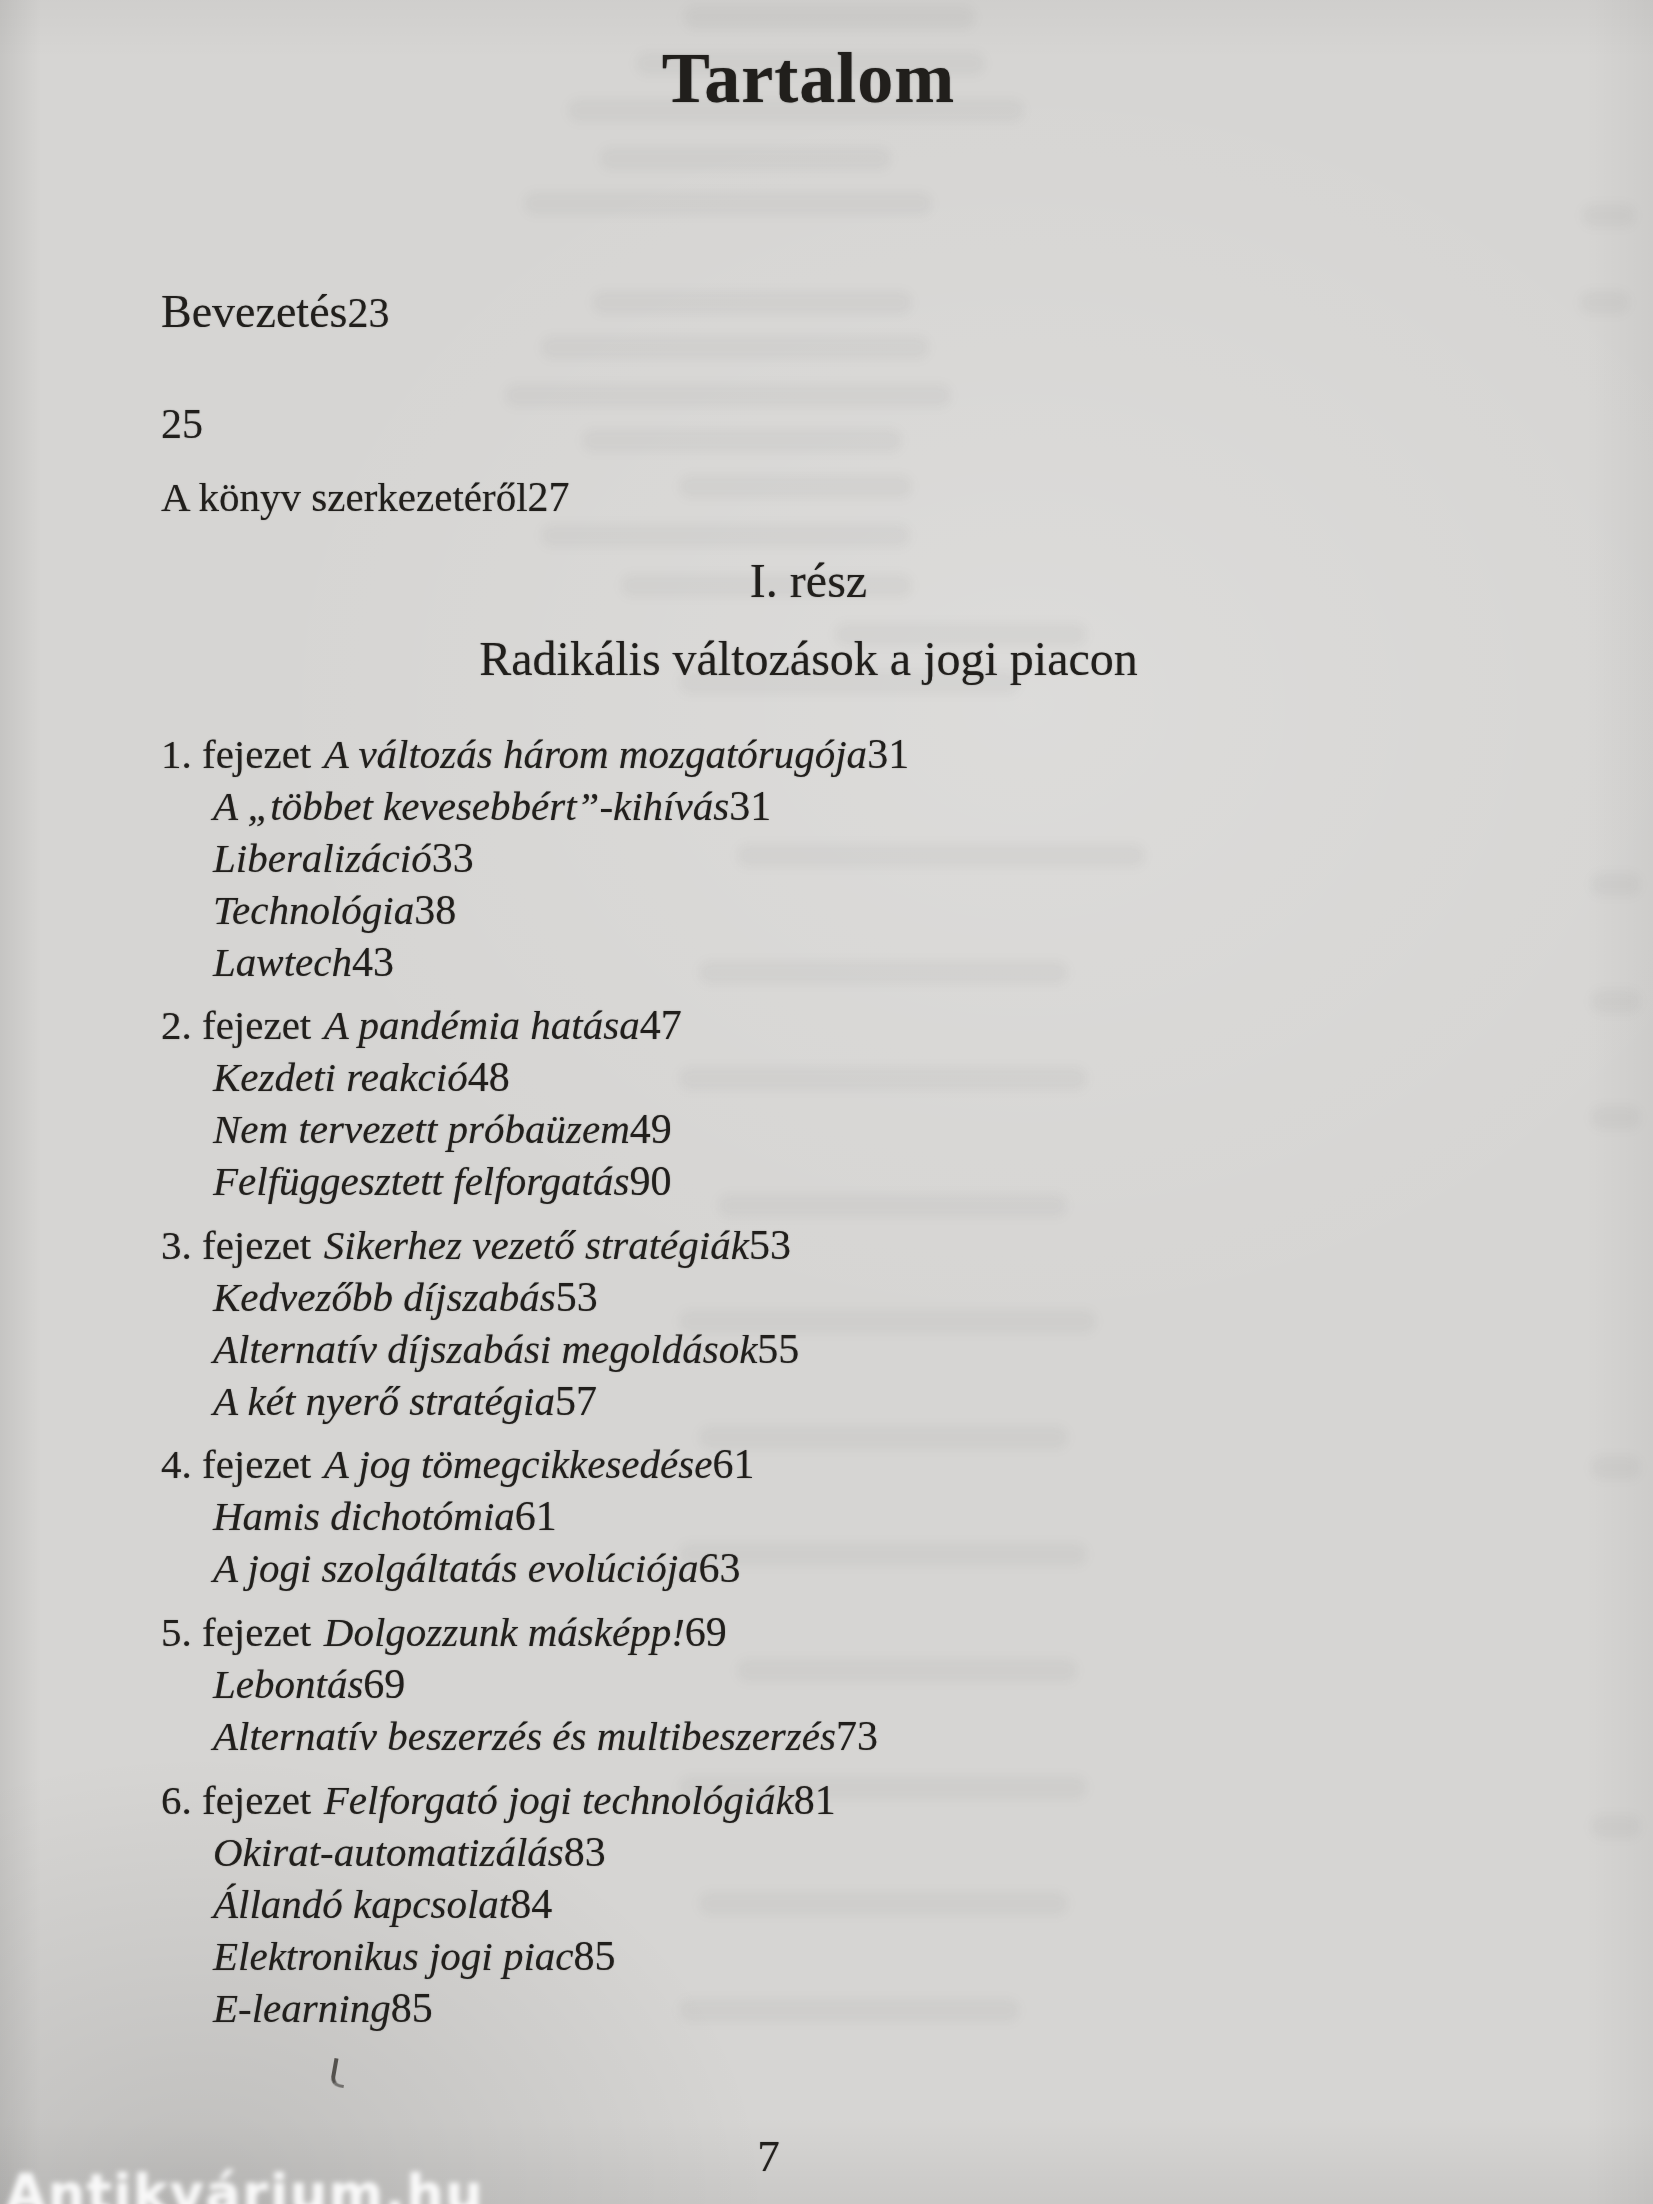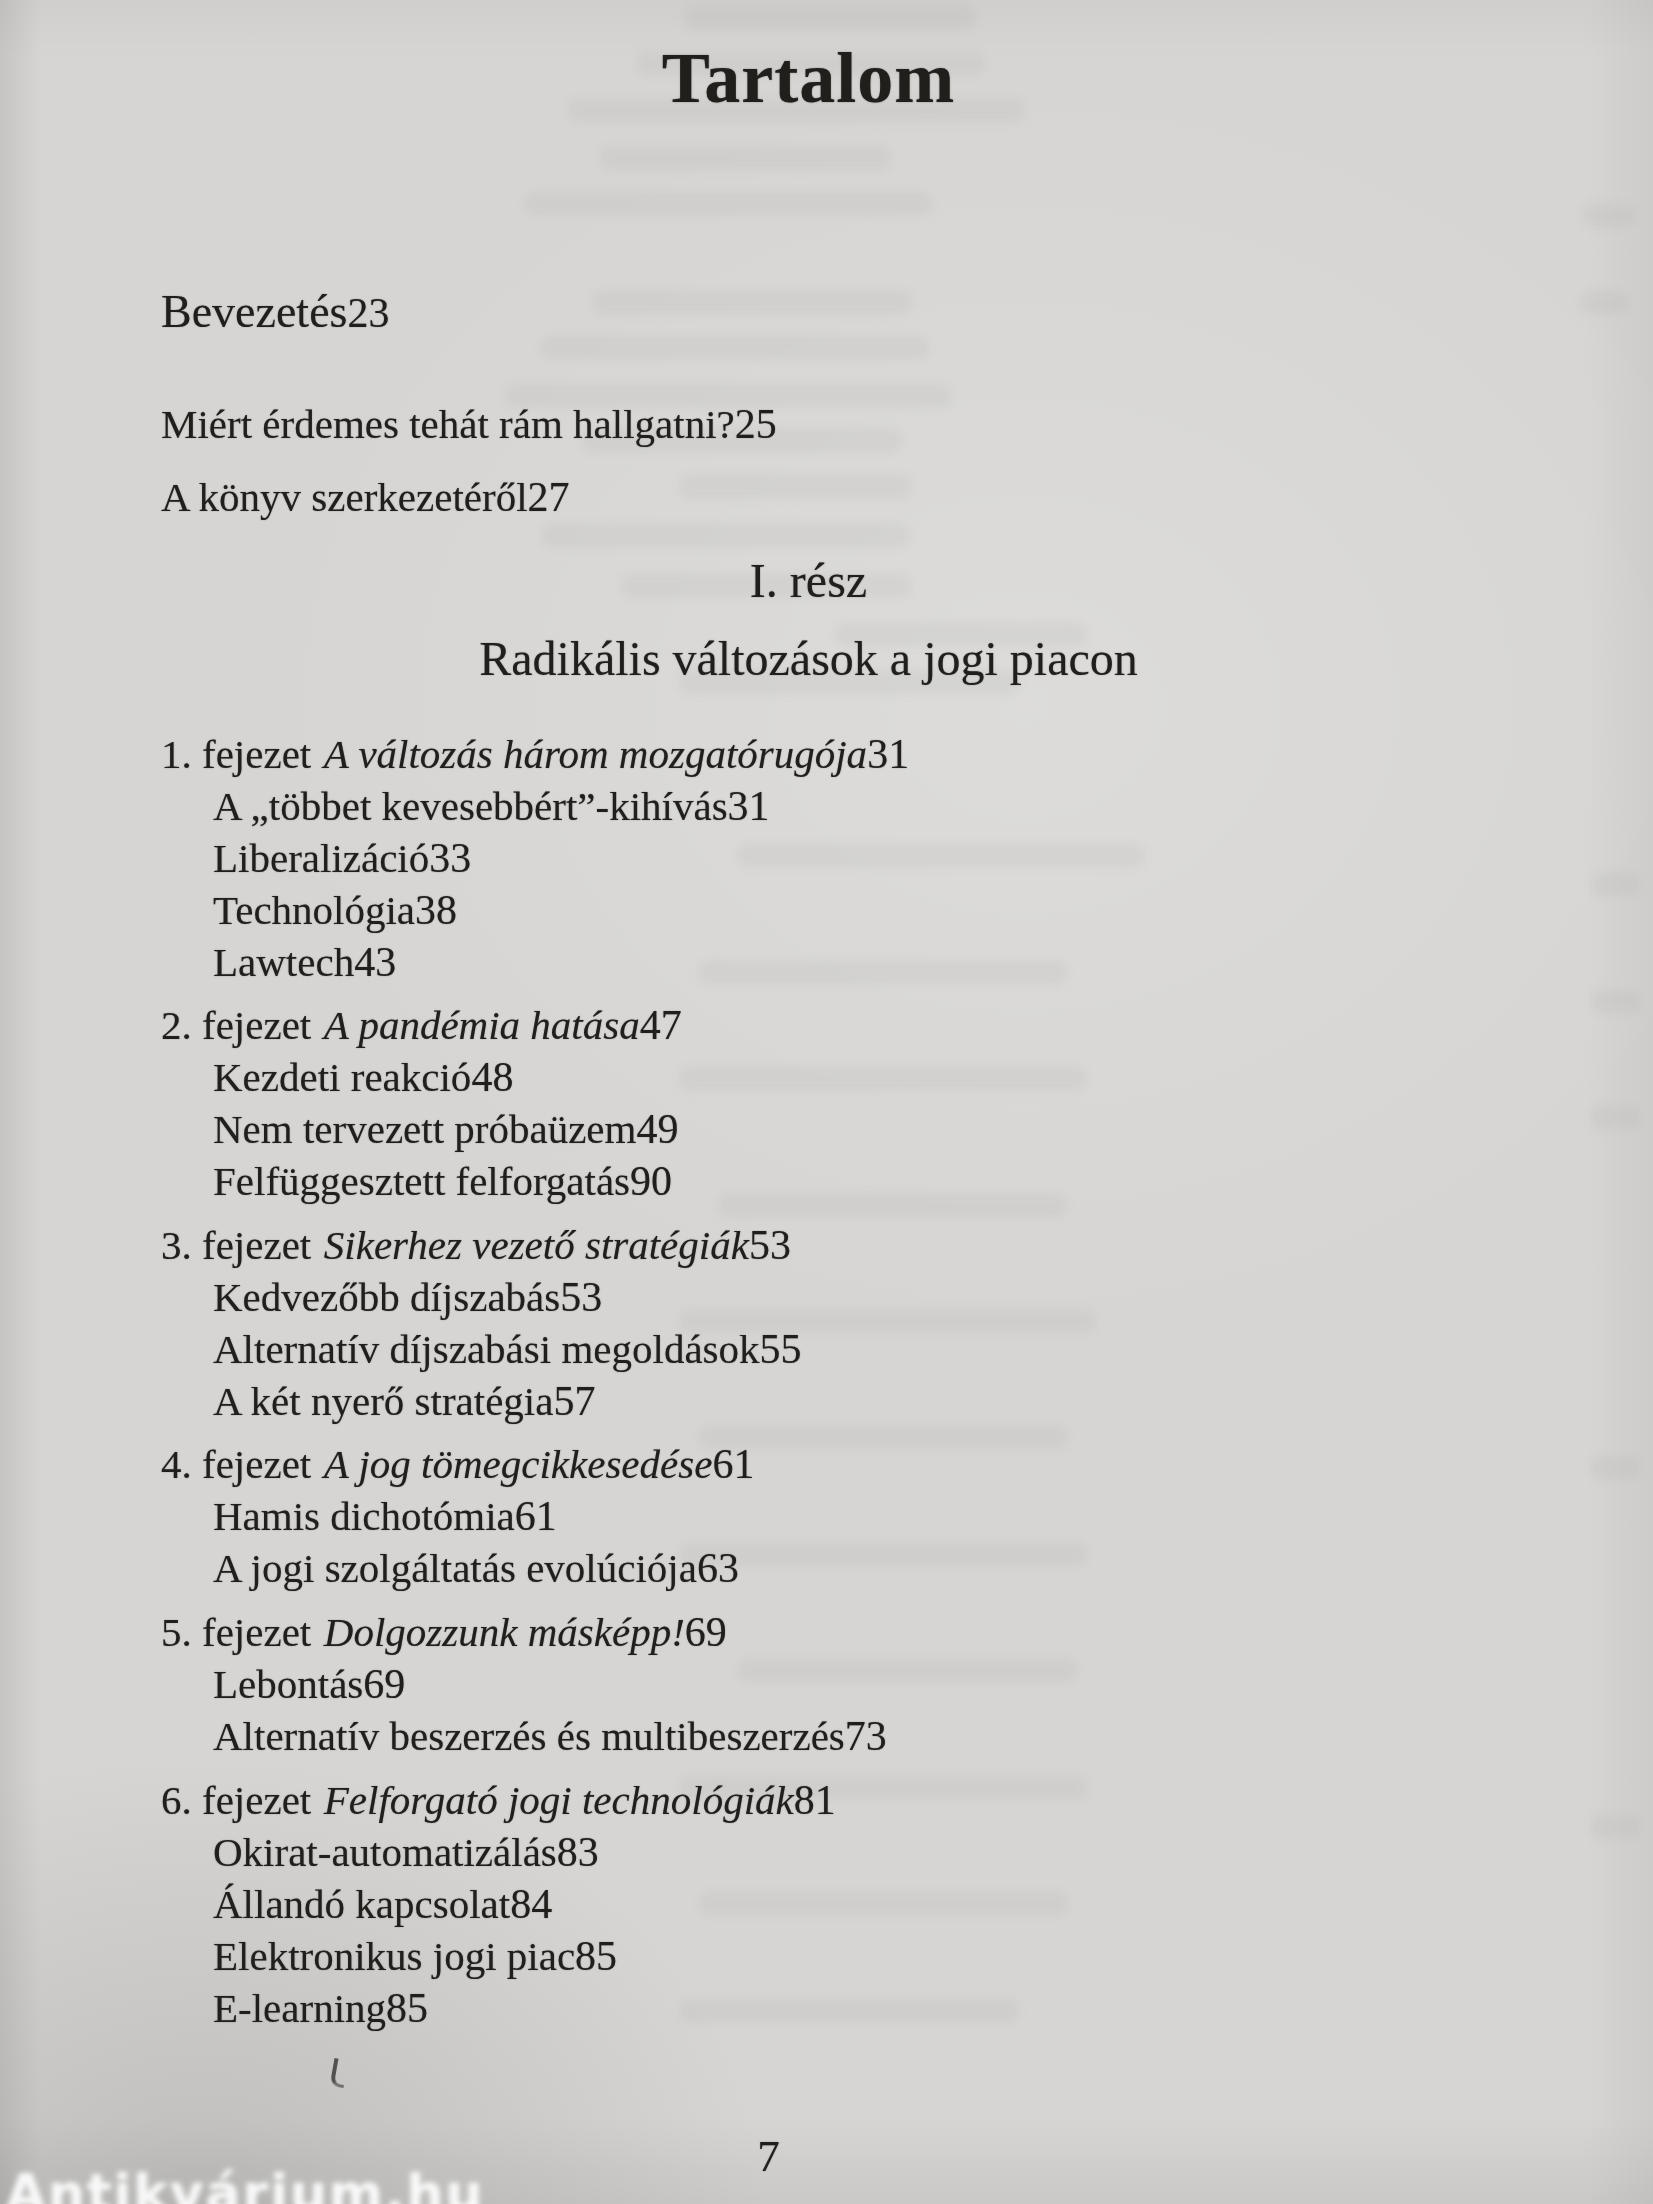--- a/index.html
+++ b/index.html
@@ -126,7 +126,6 @@
 
     <div class="intro-list">
       <div class="row">
-        <span class="lbl">Miért érdemes tehát rám hallgatni?</span>
         <span class="num">25</span>
       </div>
       <div class="row">

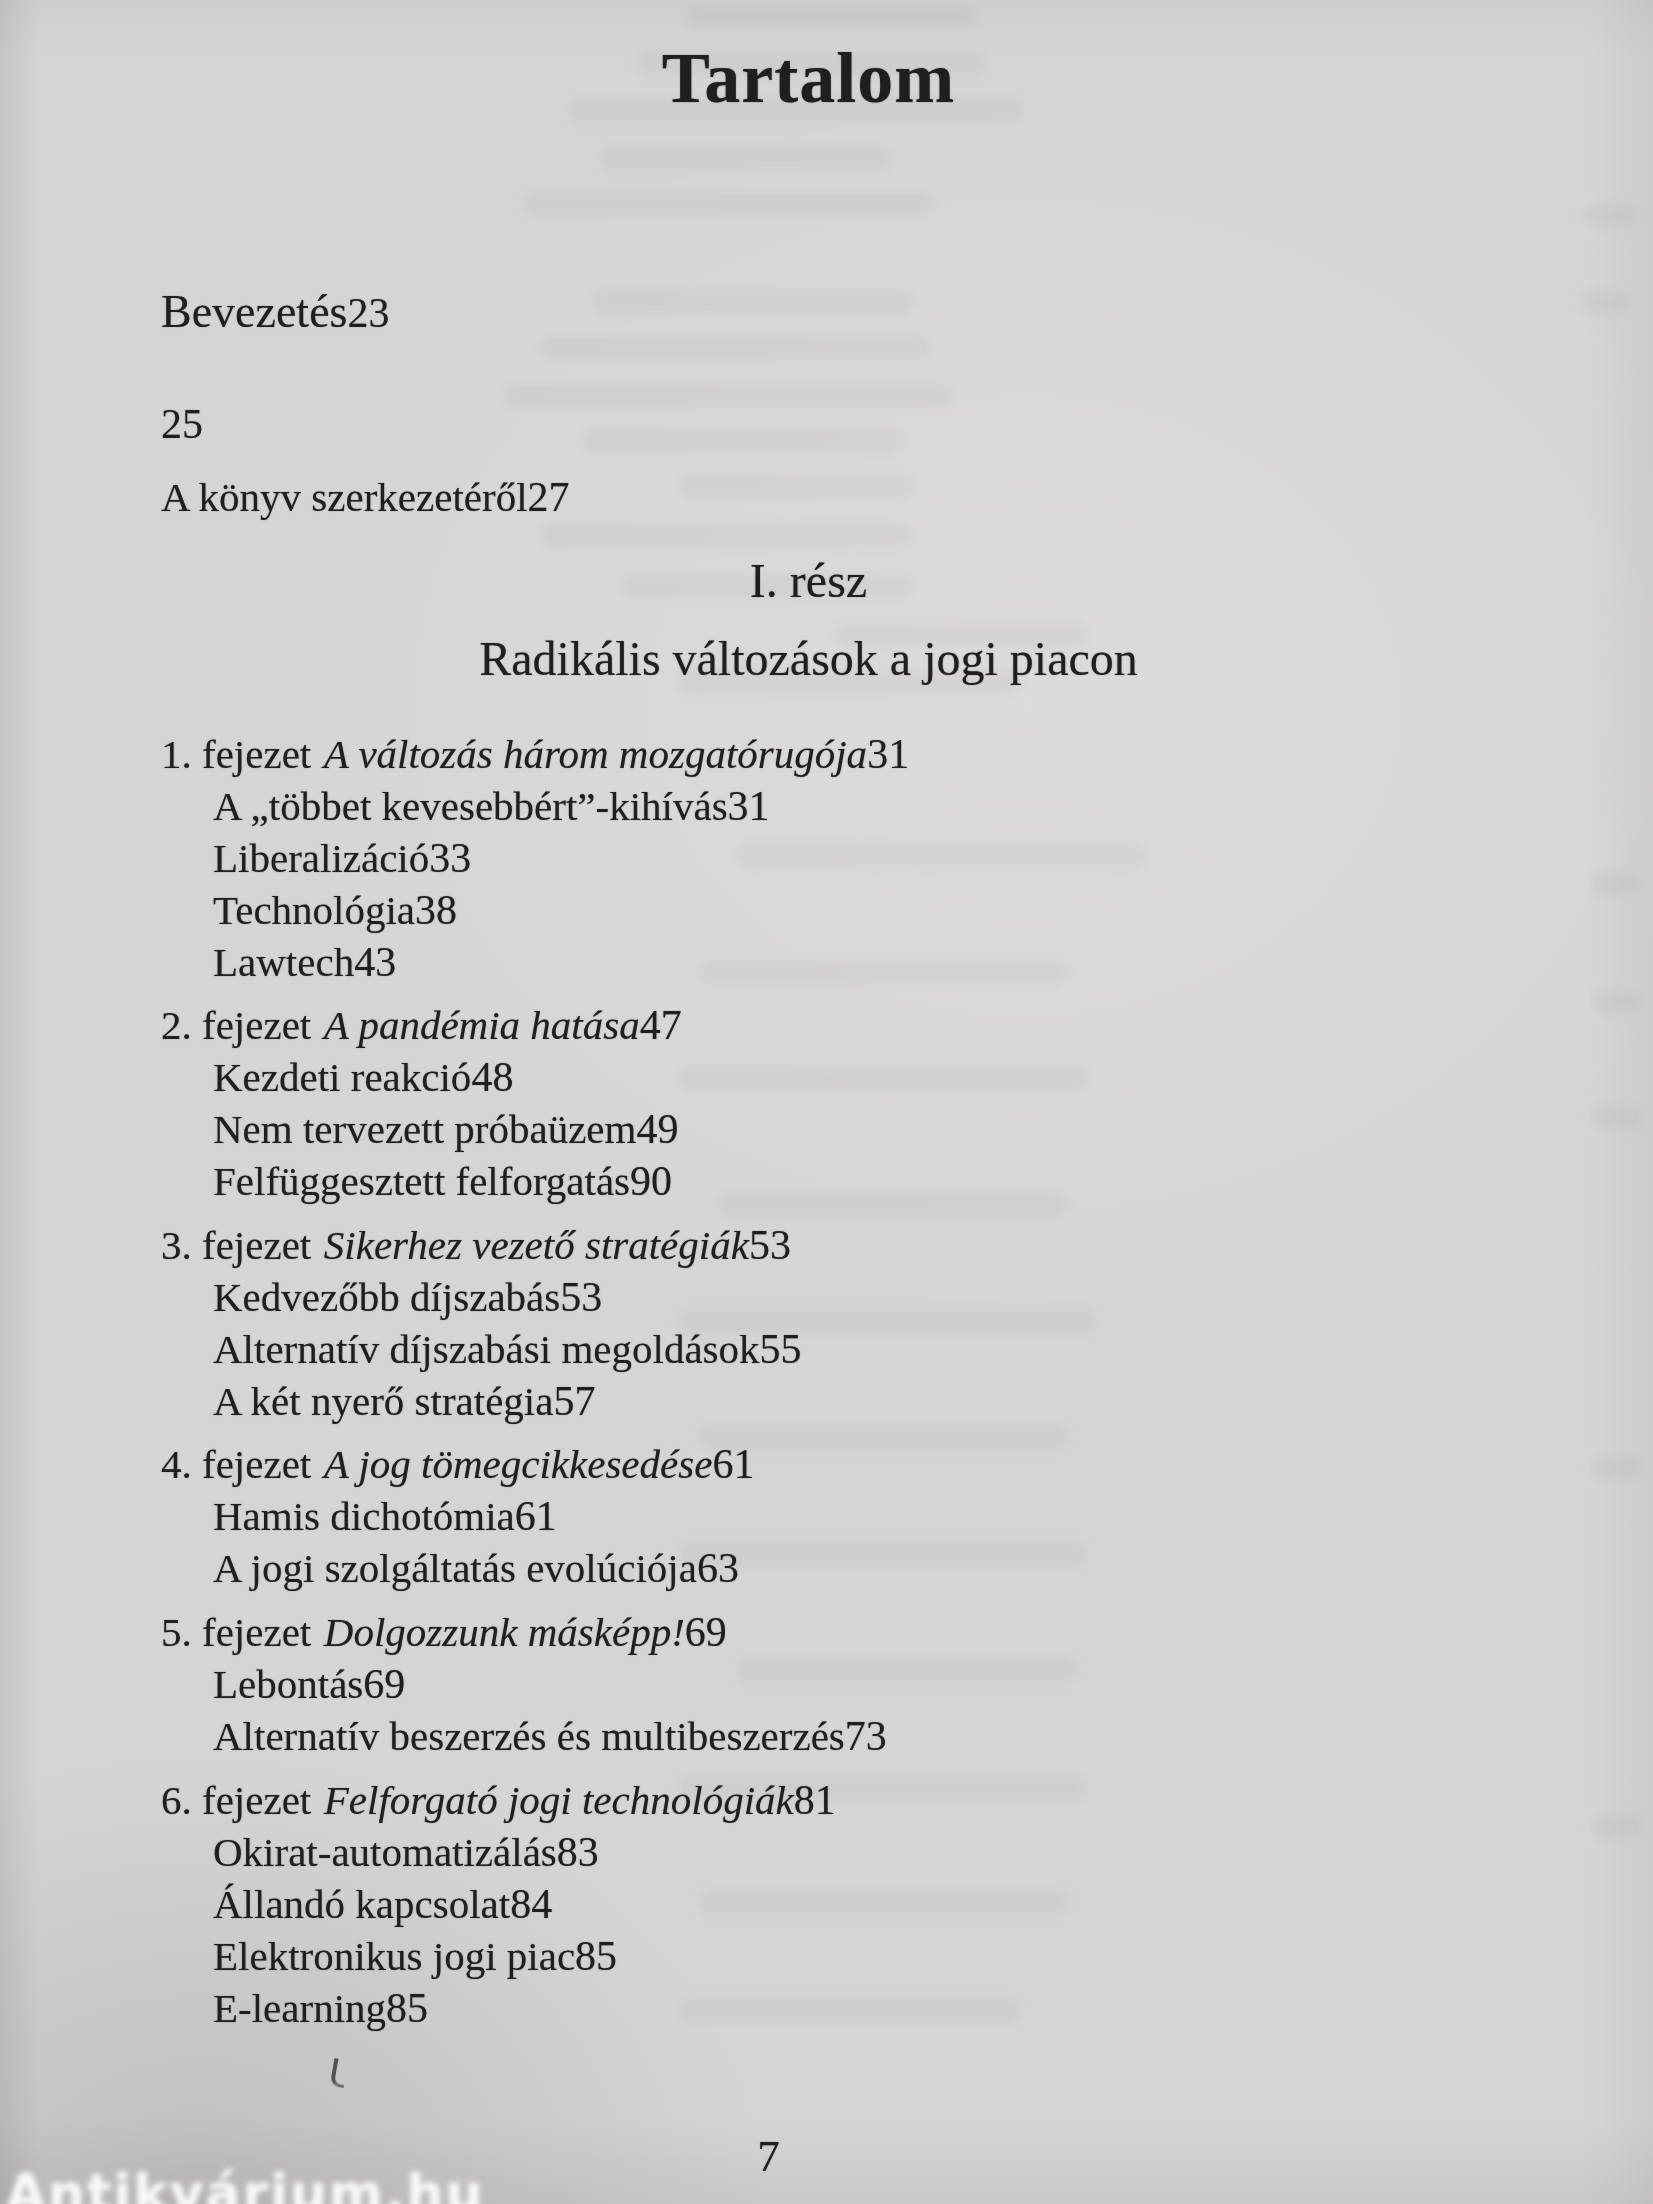--- a/index.html
+++ b/index.html
@@ -44,7 +44,7 @@
   .chapters .group:first-child{margin-top:0;}
   .pfx{margin-right:12.6px;}
   .cht{}
-  .sub .lbl{padding-left:52px;}
+  .sub .lbl{padding-left:52px;font-style:italic;}
   .num{font-size:42px;}
   .folio{
     position:absolute;left:121px;top:2130px;width:1295px;

